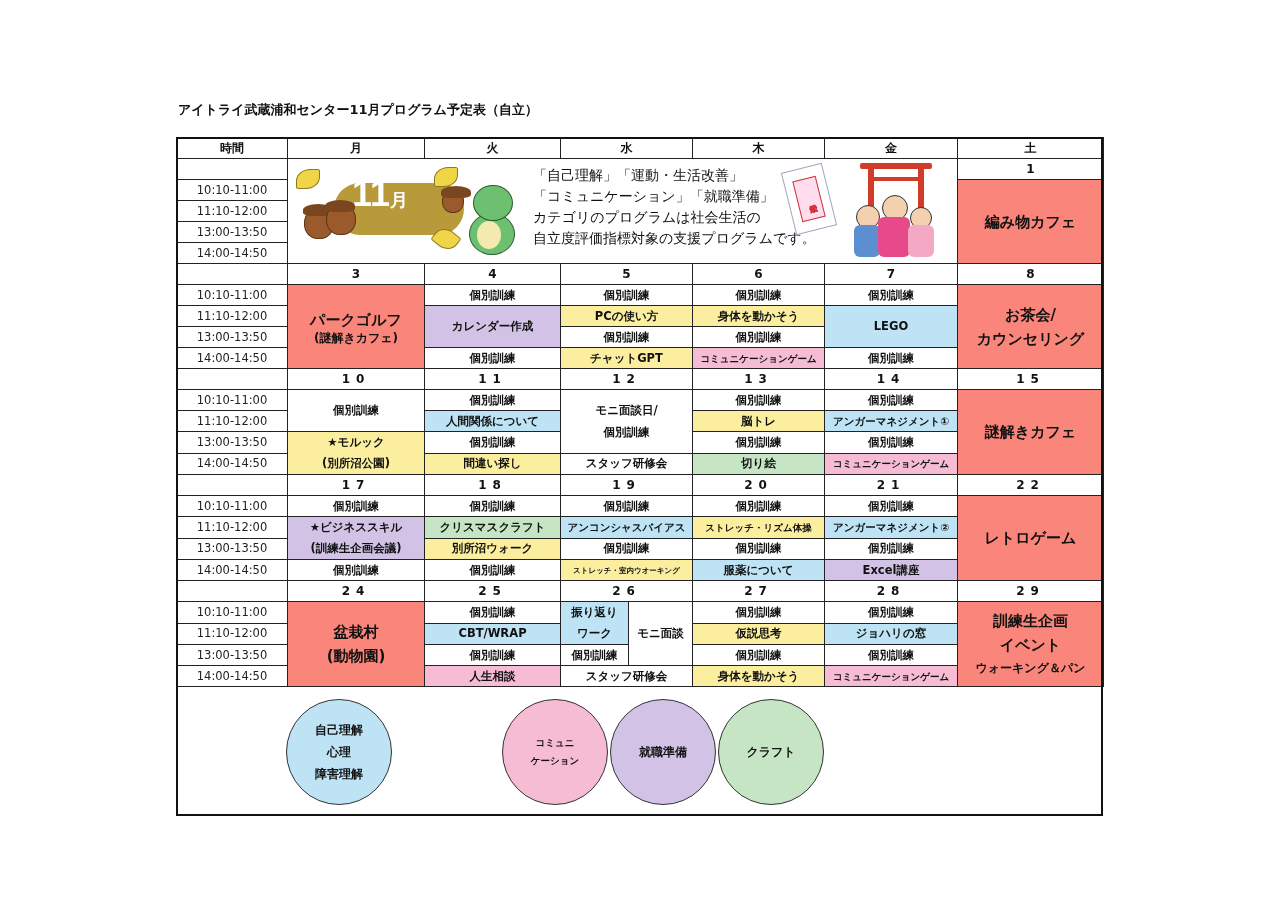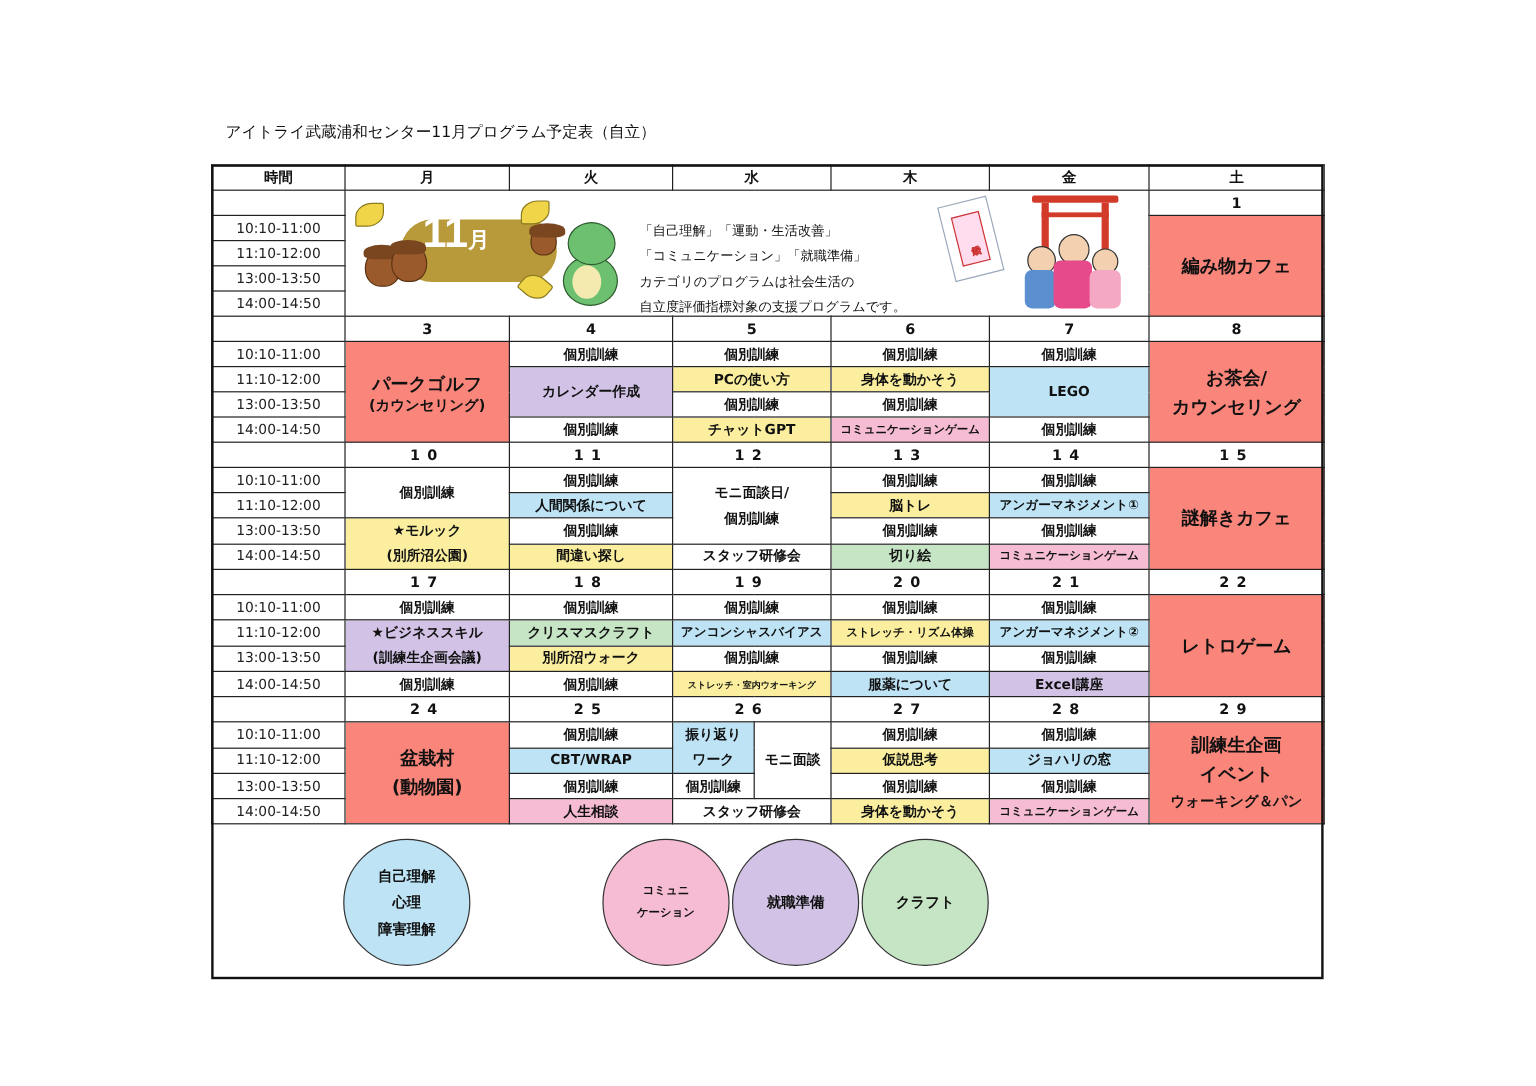--- a/index.html
+++ b/index.html
@@ -4,7 +4,7 @@
 <style>
   html, body { margin:0; padding:0; background:#ffffff; }
   body { width:1280px; height:905px; position:relative; font-family:"DejaVu Sans", "Liberation Sans", sans-serif; color:#111; overflow:hidden; }
-  .title { position:absolute; left:188px; top:101px; font-size:13px; font-weight:normal; letter-spacing:0px; }
+  .title { position:absolute; left:178px; top:101px; font-size:13px; font-weight:bold; letter-spacing:0px; }
   .sheet { position:absolute; left:176px; top:137px; width:927px; height:679px; border:2px solid #111; box-sizing:border-box; }
   table.grid { position:absolute; left:176px; top:137px; border-collapse:collapse; table-layout:fixed; width:927px; }
   table.grid td { border:1px solid #222; padding:0; text-align:center; vertical-align:middle; font-size:11.5px; font-weight:bold; height:20px; line-height:13px; overflow:hidden; white-space:nowrap; }

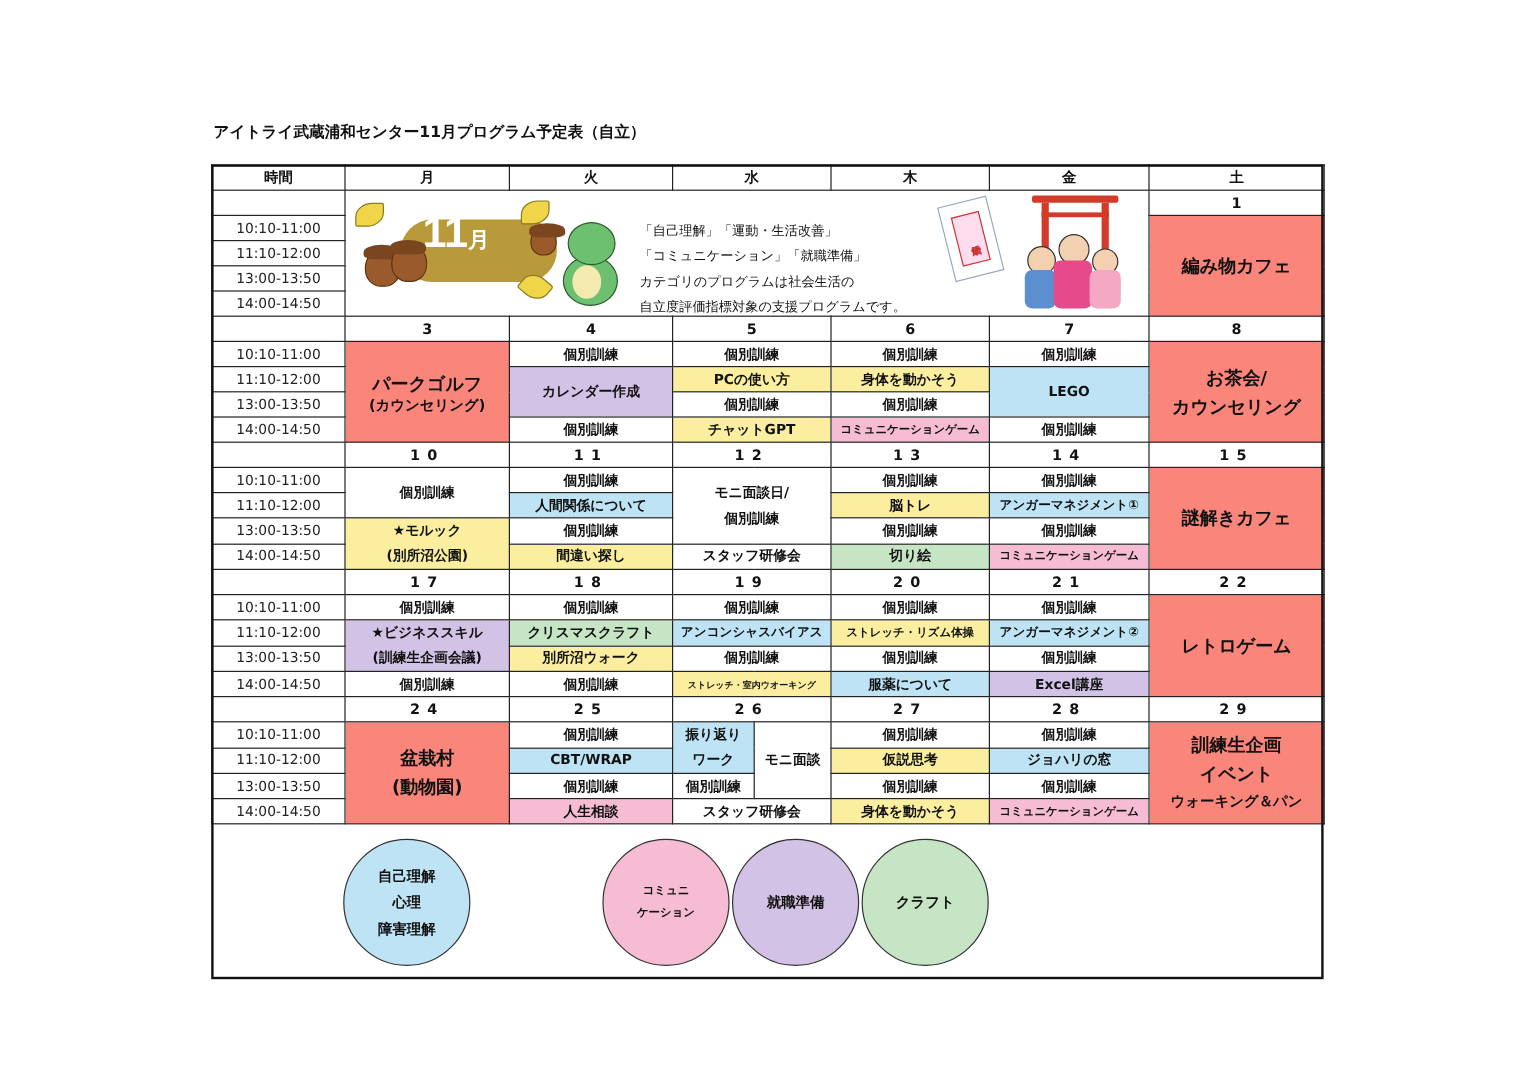--- a/index.html
+++ b/index.html
@@ -36,7 +36,7 @@
   .snake .head { position:absolute; left:4px; top:0; width:38px; height:34px; border-radius:50%; background:#6cc070; border:1.5px solid #2d5a2e; }
   .snake .body { position:absolute; left:0; top:28px; width:44px; height:40px; border-radius:50%; background:#6cc070; border:1.5px solid #2d5a2e; }
   .snake .belly { position:absolute; left:8px; top:36px; width:24px; height:28px; border-radius:50%; background:#f4eab0; }
-  .notice { position:absolute; left:245px; top:23px; text-align:left; font-weight:normal; font-size:11px; line-height:21px; white-space:pre; color:#111; }
+  .notice { position:absolute; left:245px; top:6px; text-align:left; font-weight:normal; font-size:14px; line-height:21px; white-space:pre; color:#111; }
   .ema { position:absolute; left:500px; top:8px; width:40px; height:62px; background:#fff; border:1px solid #9ab; transform:rotate(-14deg); }
   .ema-inner { position:absolute; left:8px; top:10px; width:22px; height:40px; border:1px solid #c33; background:#fde; font-size:8px; color:#c33; writing-mode:vertical-rl; text-align:center; line-height:20px; }
   .torii { position:absolute; left:572px; top:4px; width:72px; height:94px; }

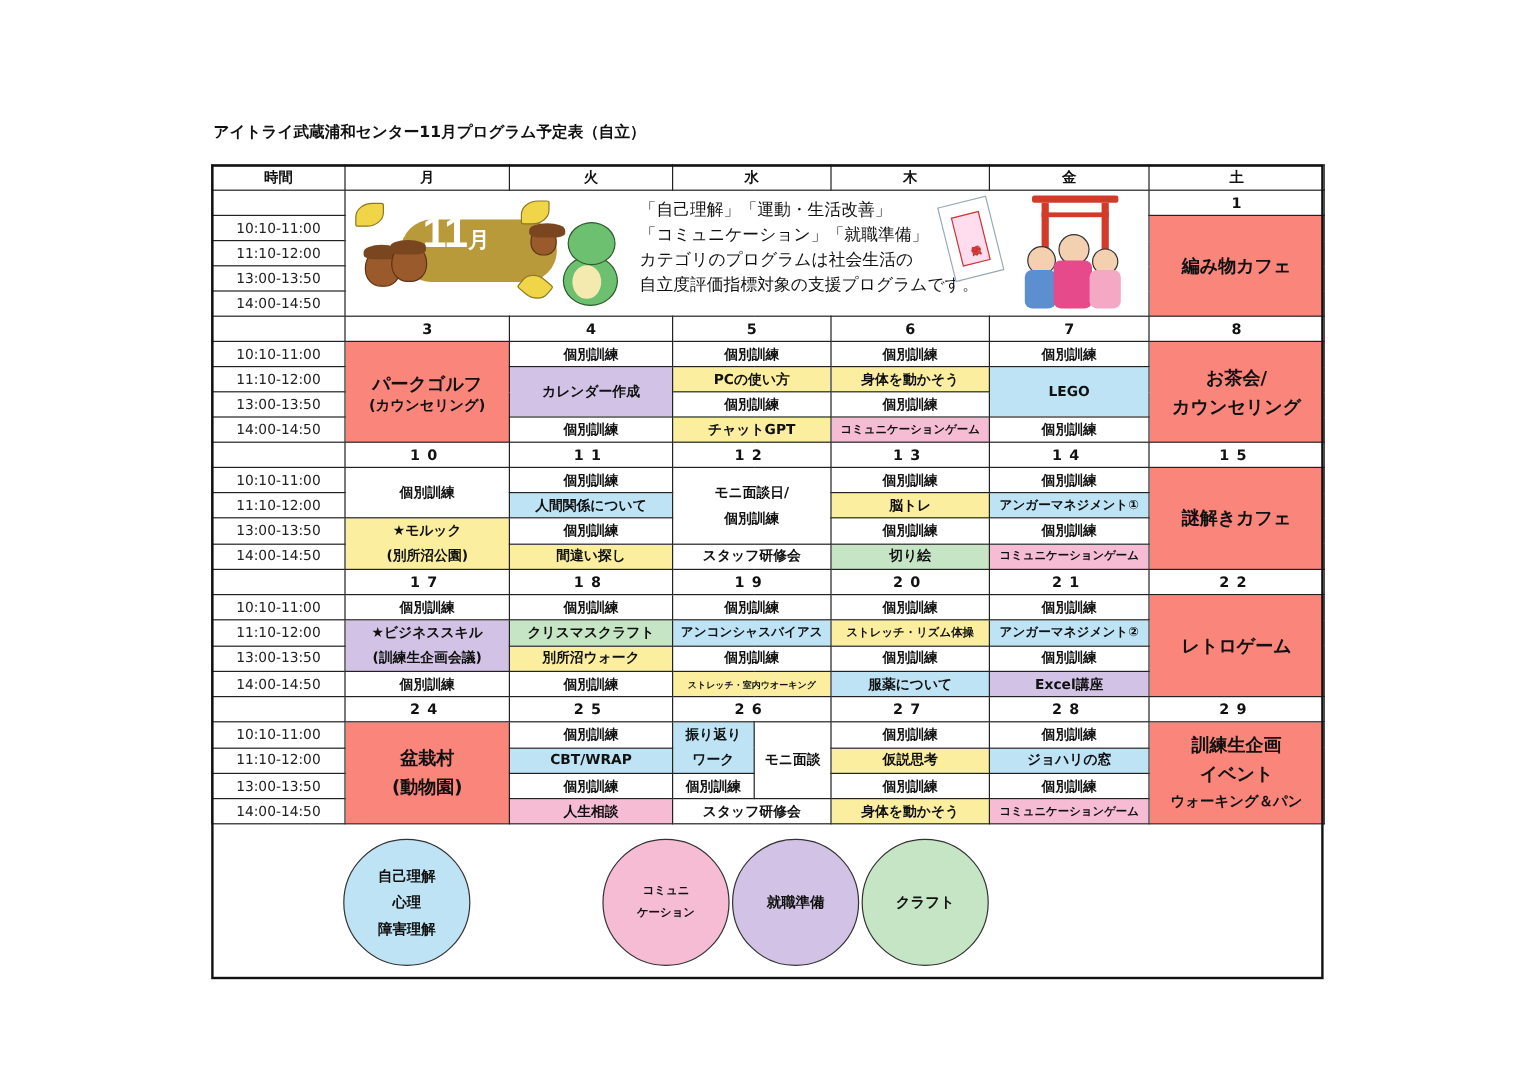--- a/index.html
+++ b/index.html
@@ -143,7 +143,7 @@
     <td class="time">10:10-11:00</td>
     <td rowspan="4" class="c-red ml">
           <div class="big">パークゴルフ</div>
-          <div class="sub">(カウンセリング)</div>
+          <div class="sub">(謎解きカフェ)</div>
         </td>
     <td>個別訓練</td>
     <td colspan="2">個別訓練</td>

